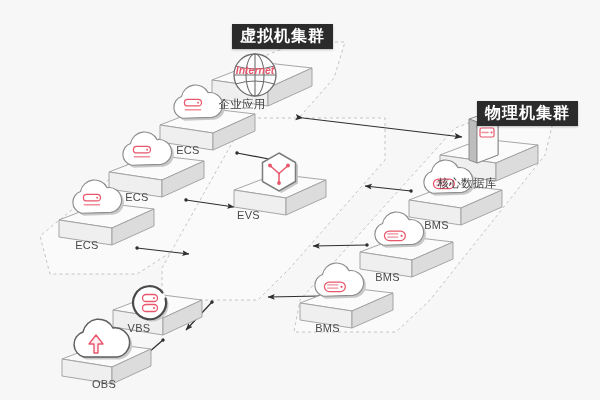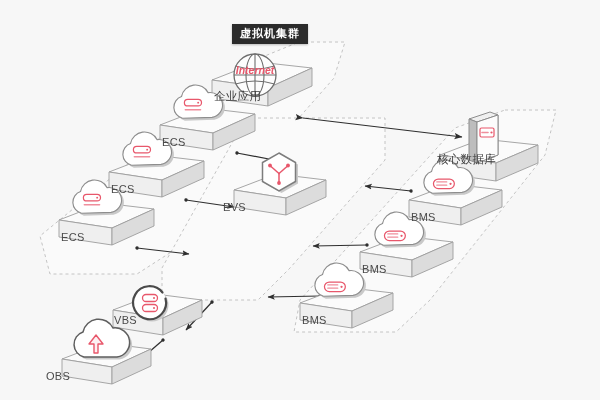--- a/index.html
+++ b/index.html
@@ -25,7 +25,7 @@
     position:absolute;
     background:#2b2b2b;
     color:#fff;
-    font-size:11px;
+    font-size:16px;
     font-weight:bold;
     padding:4px 8px 5px 8px;
     letter-spacing:1px;

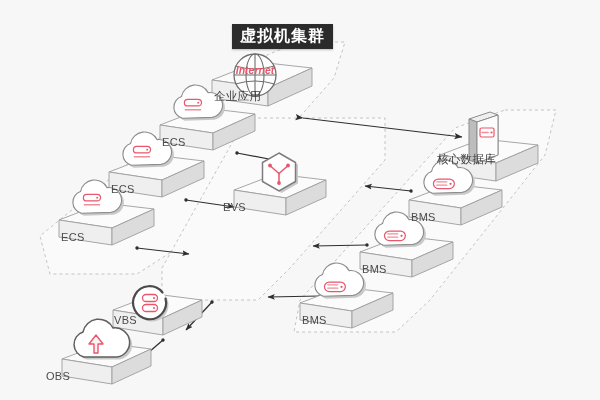--- a/index.html
+++ b/index.html
@@ -16,7 +16,9 @@
     font-size:11px;
     letter-spacing:.3px;
     white-space:nowrap;
+    text-align:center;
     pointer-events:none;
+    margin-top:8px;
   }
   .nlabel.cjk{font-size:11.5px;color:#3c3c3c;}
 

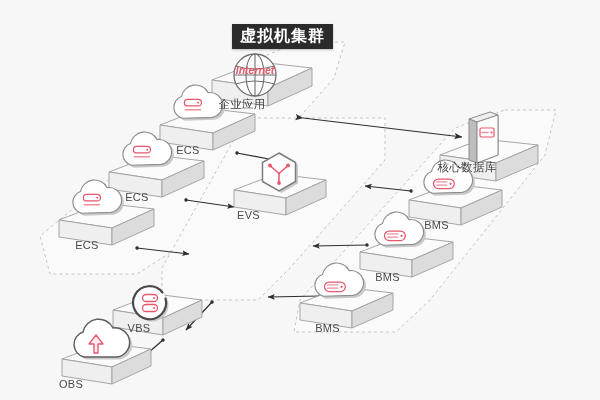--- a/index.html
+++ b/index.html
@@ -265,6 +265,7 @@
   </svg>
 
   <div class="badge" style="left:232px;top:24px;">虚拟机集群</div>
+  <div class="badge" style="left:477px;top:101px;">物理机集群</div>
 
   <div class="nlabel cjk" style="left:214px;top:89px;width:56px;">企业应用</div>
   <div class="nlabel" style="left:162px;top:136px;width:52px;">ECS</div>

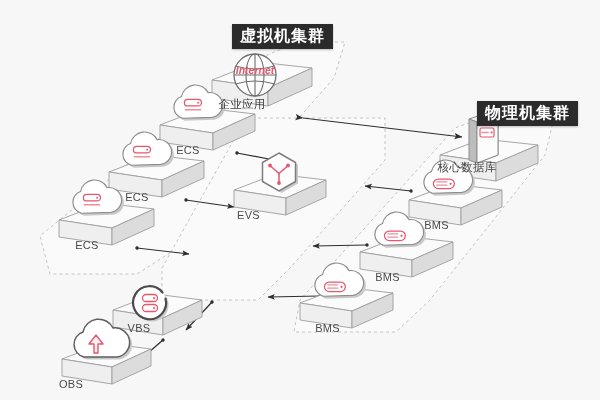--- a/index.html
+++ b/index.html
@@ -272,7 +272,7 @@
   <div class="nlabel" style="left:111px;top:183px;width:52px;">ECS</div>
   <div class="nlabel" style="left:61px;top:231px;width:52px;">ECS</div>
   <div class="nlabel" style="left:223px;top:201px;width:51px;">EVS</div>
-  <div class="nlabel cjk" style="left:437px;top:152px;width:60px;">核心数据库</div>
+  <div class="nlabel cjk" style="left:437px;top:168px;width:60px;">核心数据库</div>
   <div class="nlabel" style="left:411px;top:211px;width:51px;">BMS</div>
   <div class="nlabel" style="left:362px;top:263px;width:51px;">BMS</div>
   <div class="nlabel" style="left:302px;top:314px;width:51px;">BMS</div>

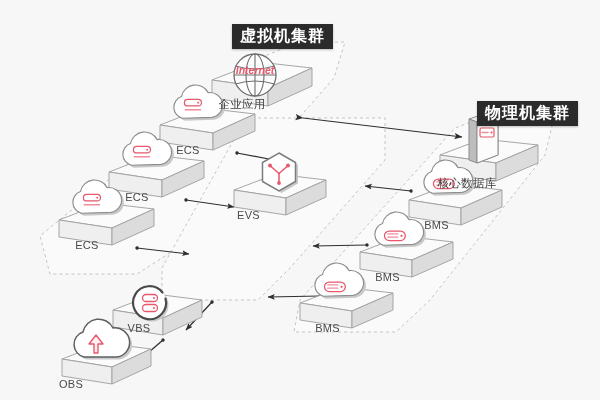--- a/index.html
+++ b/index.html
@@ -277,7 +277,7 @@
   <div class="nlabel" style="left:362px;top:263px;width:51px;">BMS</div>
   <div class="nlabel" style="left:302px;top:314px;width:51px;">BMS</div>
   <div class="nlabel" style="left:114px;top:314px;width:50px;">VBS</div>
-  <div class="nlabel" style="left:46px;top:370px;width:50px;">OBS</div>
+  <div class="nlabel" style="left:79px;top:370px;width:50px;">OBS</div>
 
 </div>
 

